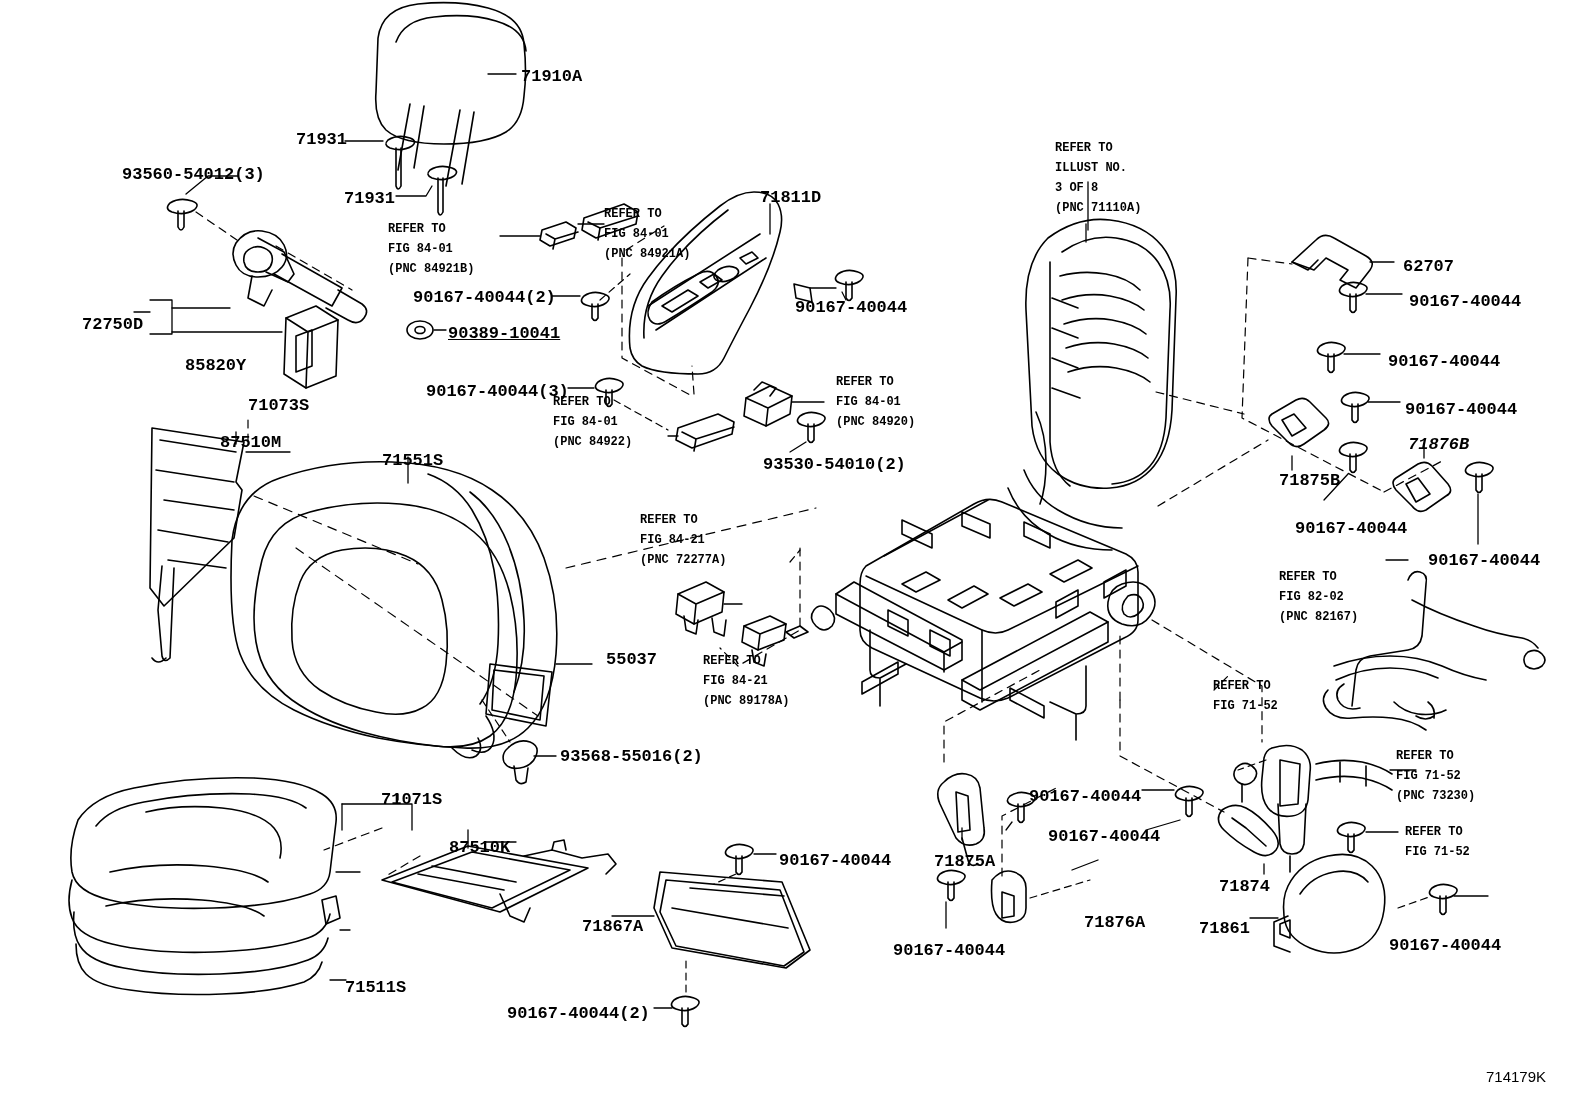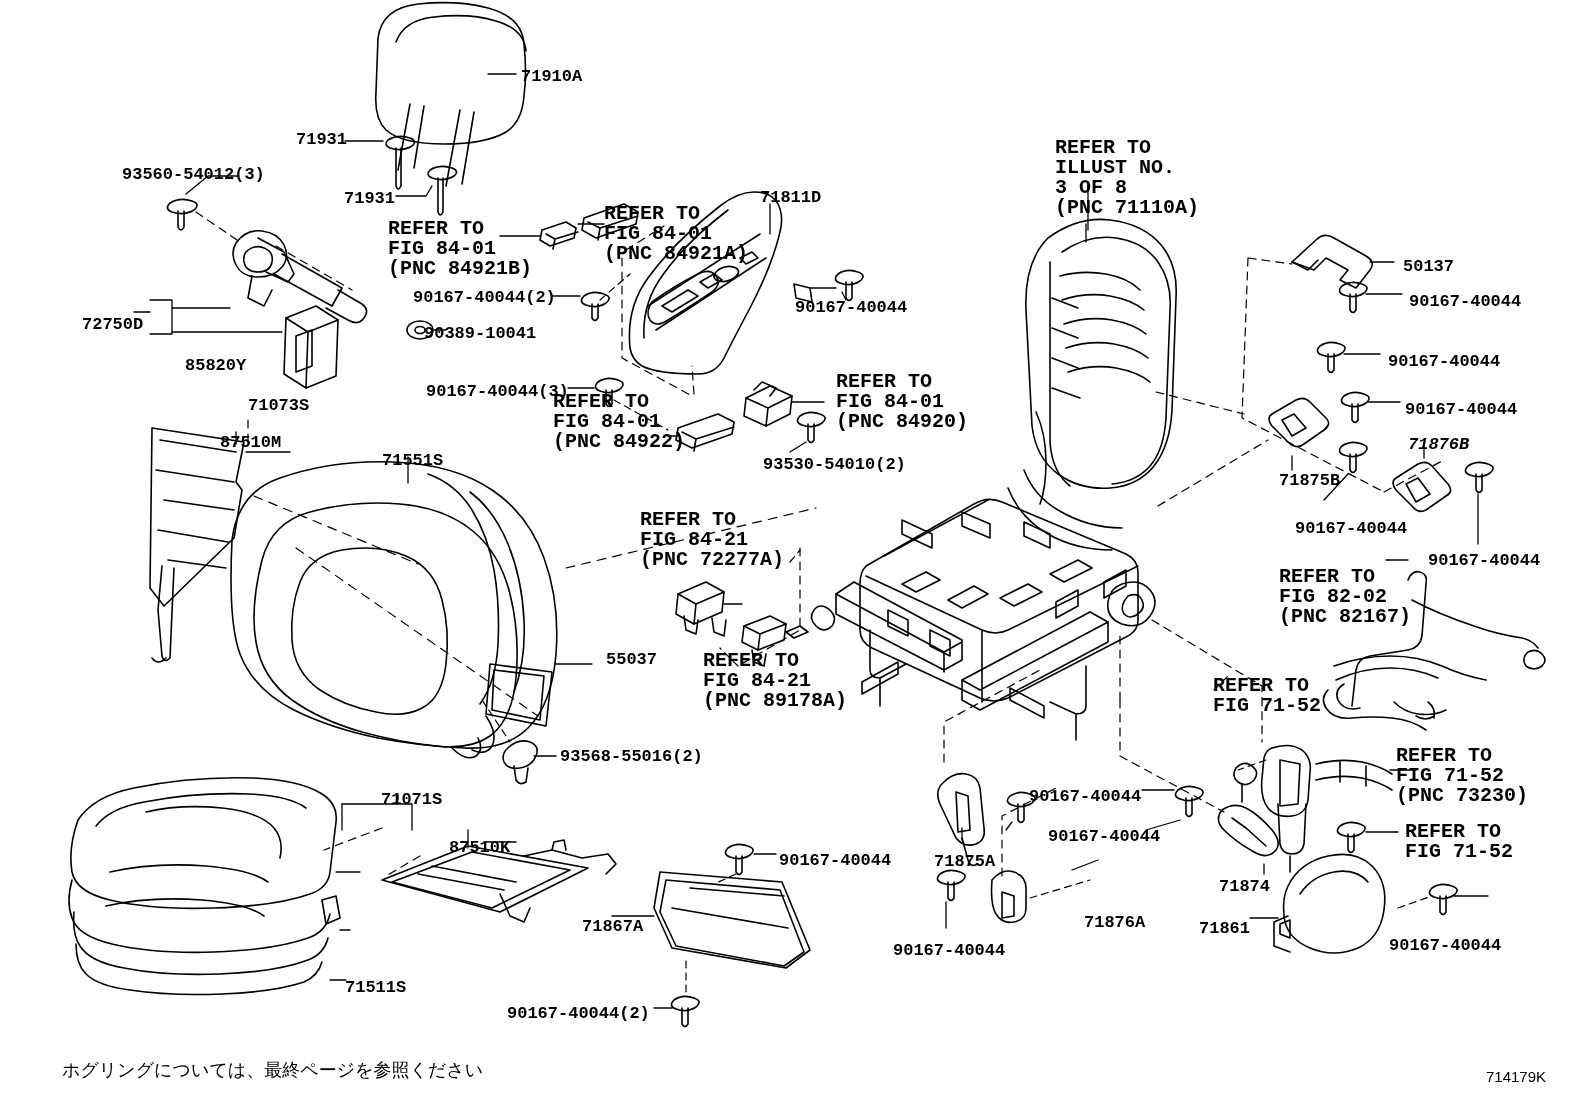--- a/index.html
+++ b/index.html
@@ -35,7 +35,7 @@
   .lbl-ref {
     position: absolute;
     font-family: "Liberation Mono", monospace;
-    font-size: 20px;
+    font-size: 12px;
     font-weight: bold;
     color: #000000;
     white-space: pre;

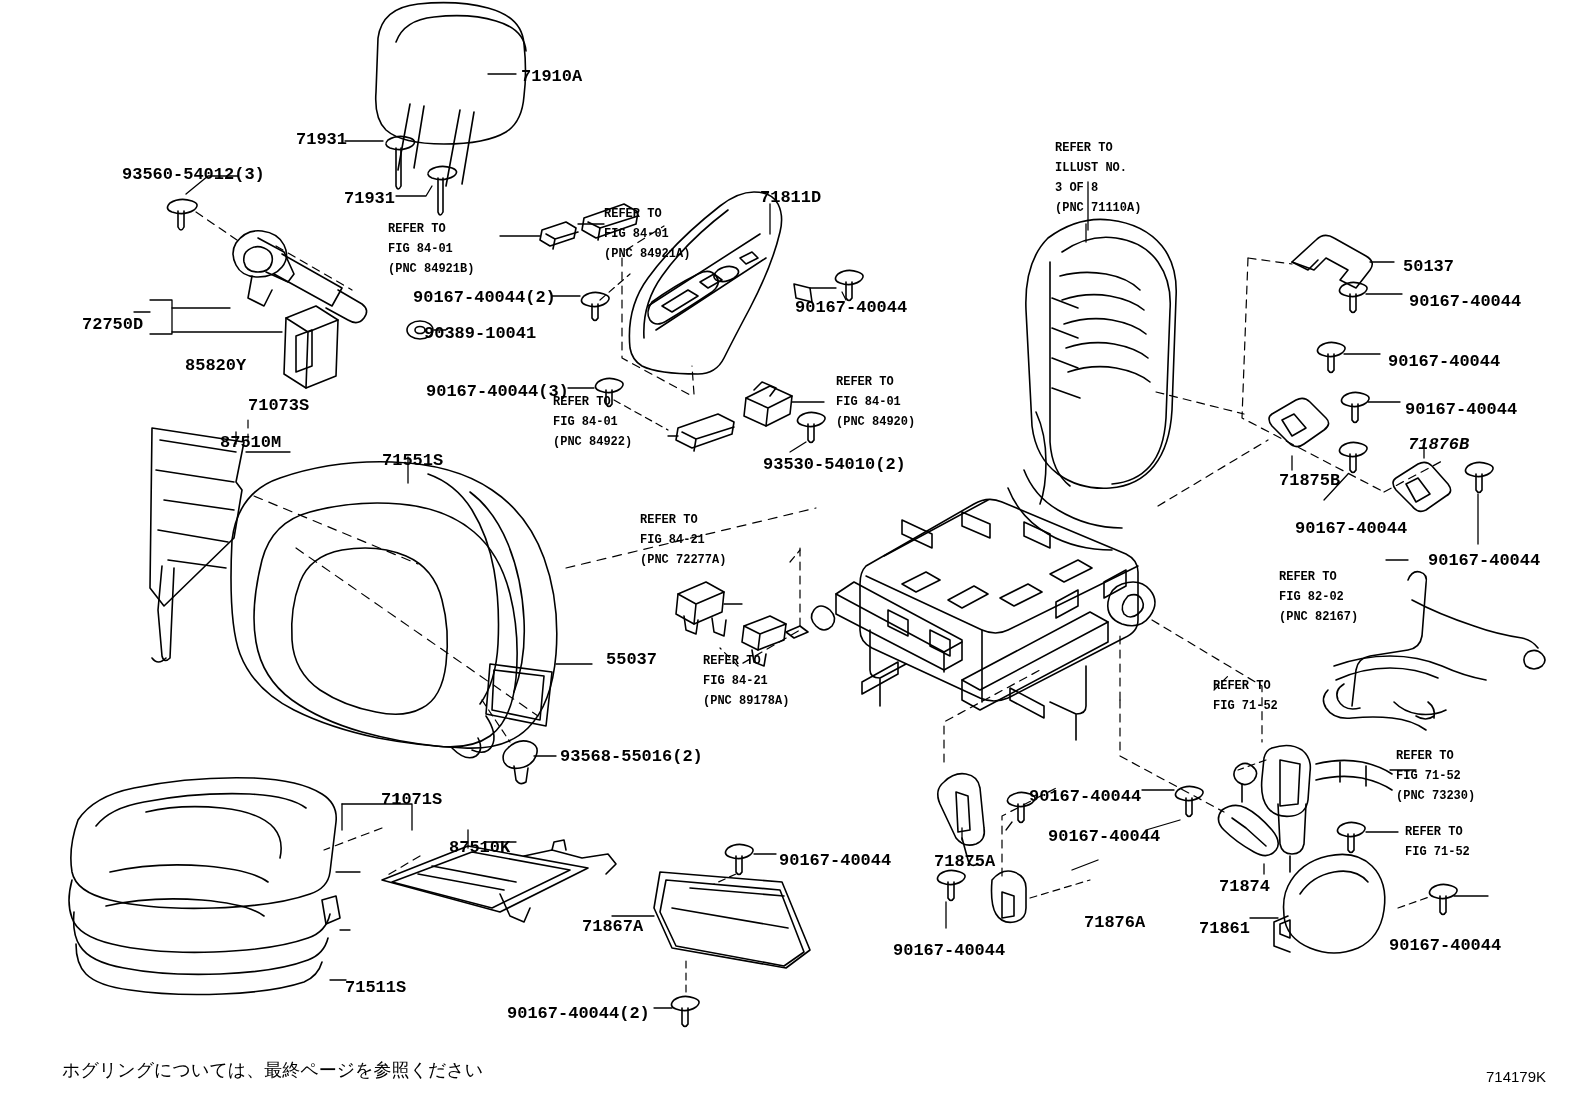--- a/index.html
+++ b/index.html
@@ -443,7 +443,7 @@
       <div class="lbl" style="left: 779px; top: 850px;">90167-40044</div>
       <div class="lbl" style="left: 507px; top: 1003px;">90167-40044(2)</div>
       <div class="lbl" style="left: 345px; top: 977px;">71511S</div>
-      <div class="lbl" style="left: 1403px; top: 256px;">50137</div>
+      <div class="lbl" style="left: 1403px; top: 256px;">62707</div>
       <div class="lbl" style="left: 1409px; top: 291px;">90167-40044</div>
       <div class="lbl" style="left: 1388px; top: 351px;">90167-40044</div>
       <div class="lbl" style="left: 1405px; top: 399px;">90167-40044</div>

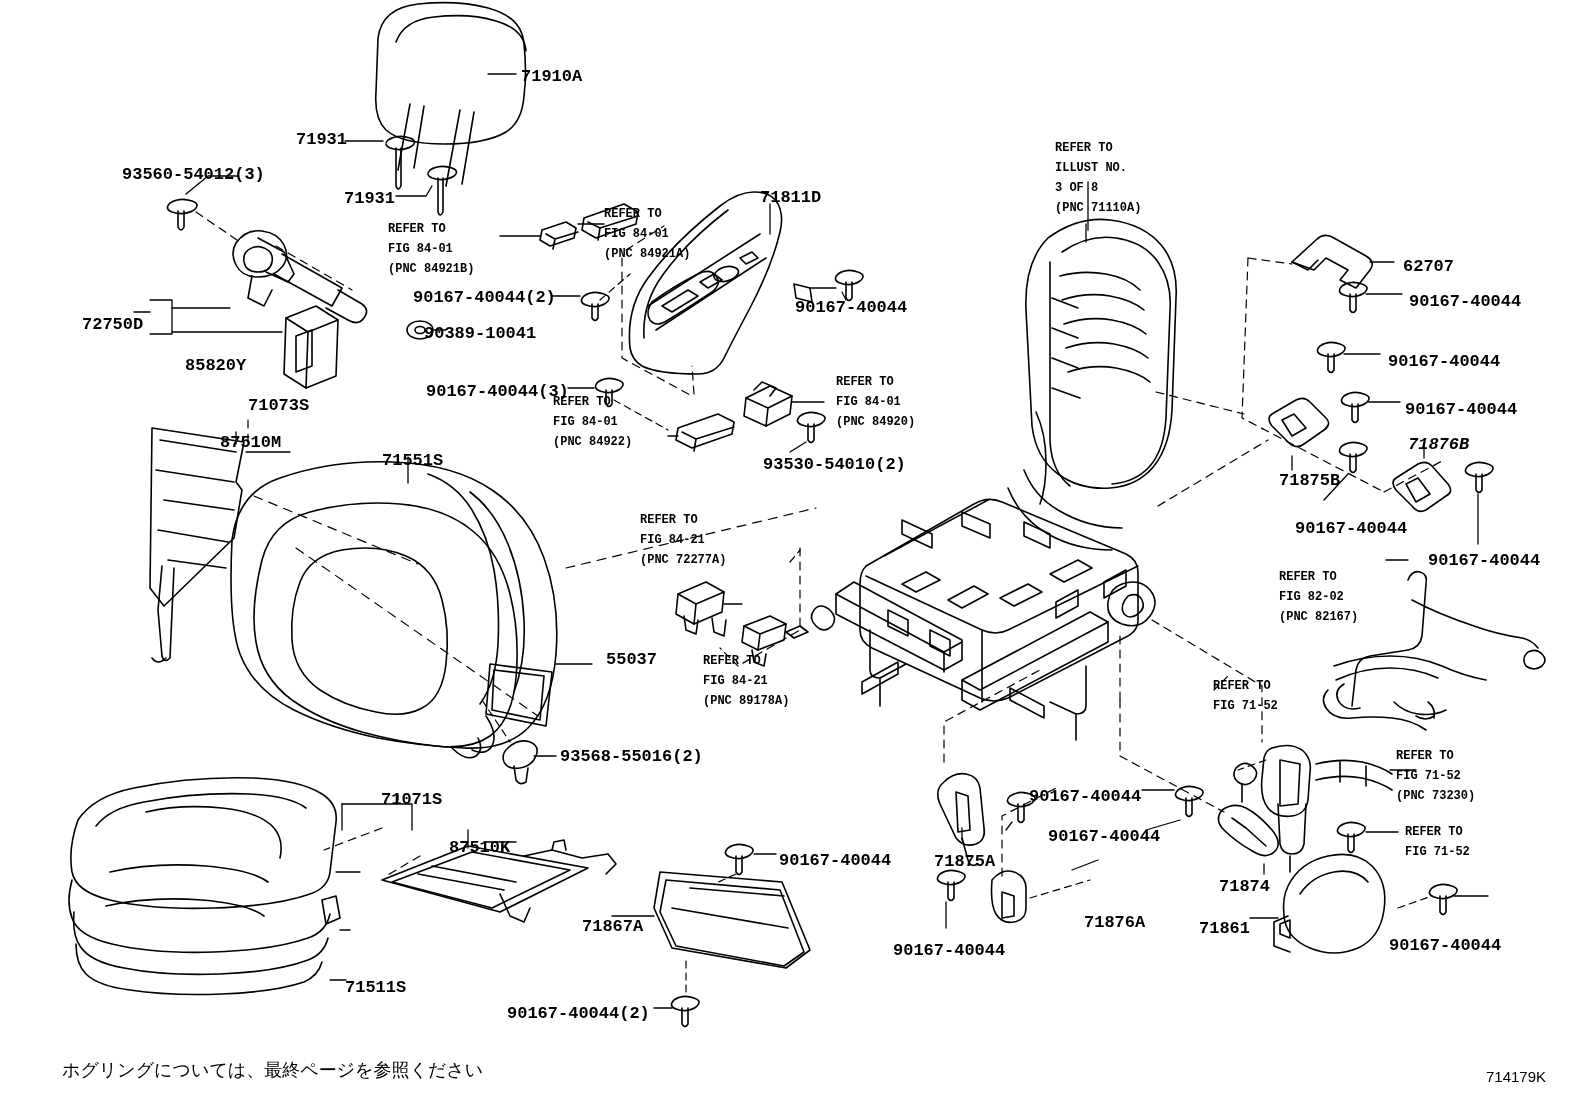--- a/index.html
+++ b/index.html
@@ -427,7 +427,7 @@
       <div class="lbl" style="left: 82px; top: 314px;">72750D</div>
       <div class="lbl" style="left: 185px; top: 355px;">85820Y</div>
       <div class="lbl" style="left: 413px; top: 287px;">90167-40044(2)</div>
-      <div class="lbl" style="left: 424px; top: 323px;">90389-10041</div>
+      <div class="lbl" style="left: 448px; top: 323px; text-decoration: underline;">90389-10041</div>
       <div class="lbl" style="left: 760px; top: 187px;">71811D</div>
       <div class="lbl" style="left: 795px; top: 297px;">90167-40044</div>
       <div class="lbl" style="left: 426px; top: 381px;">90167-40044(3)</div>

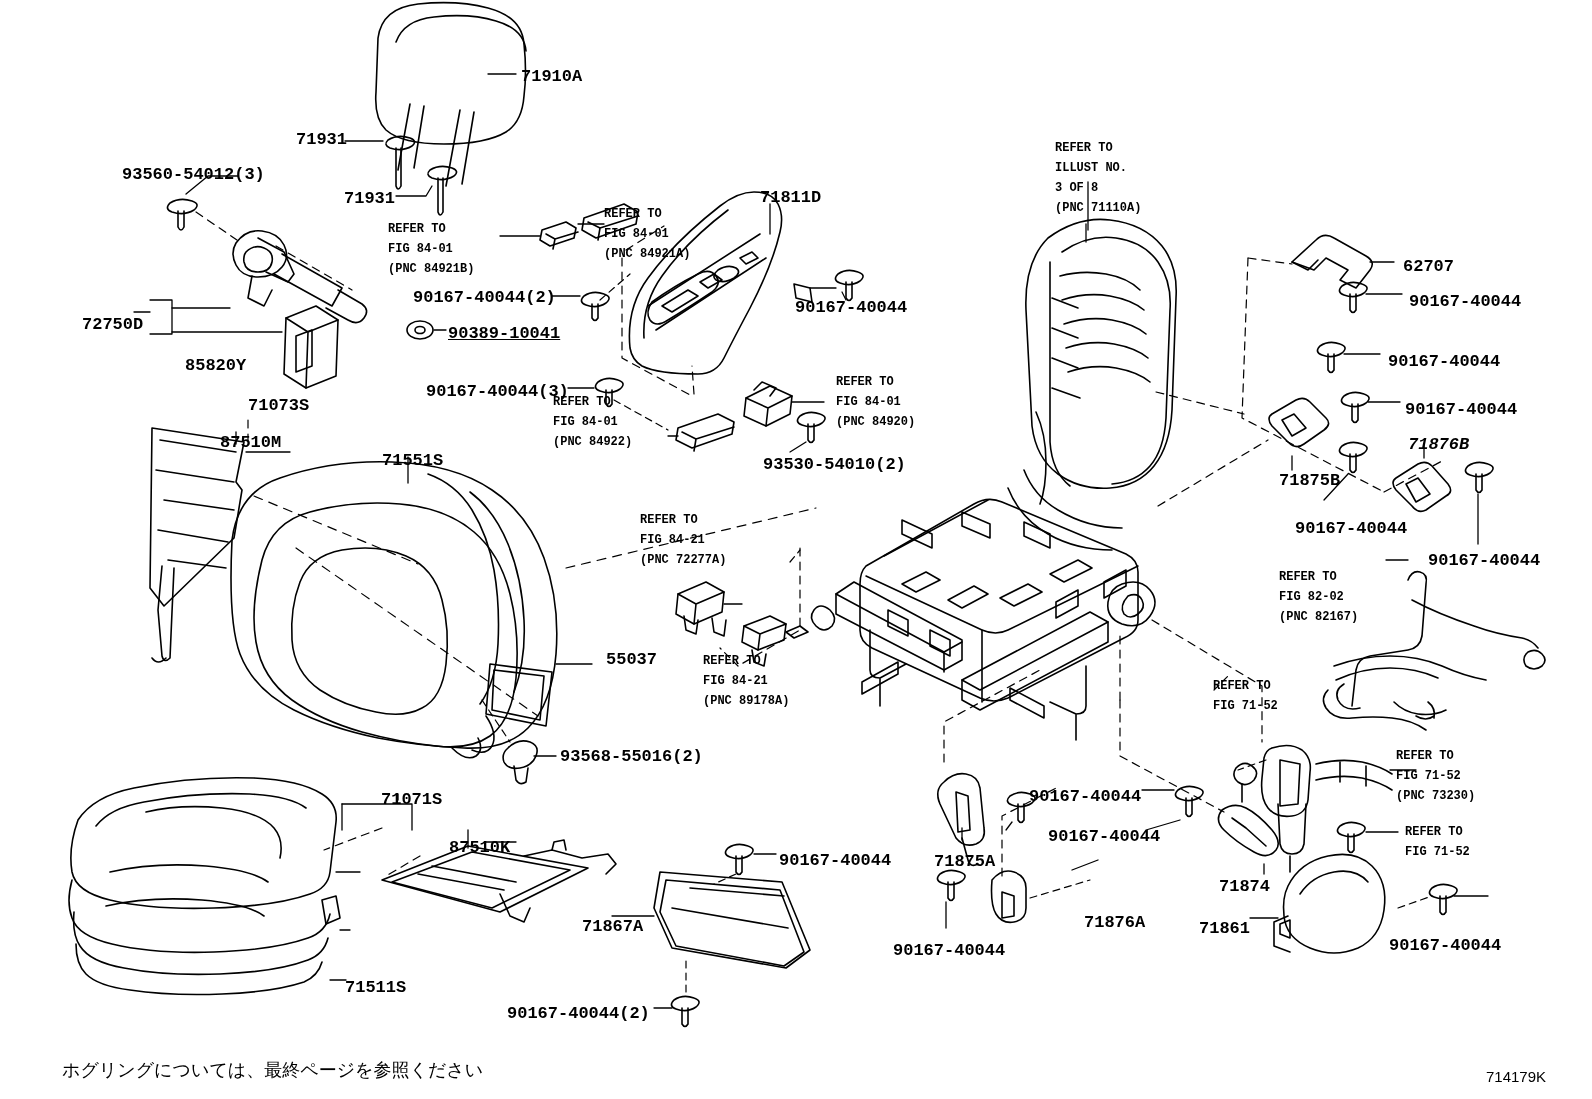--- a/index.html
+++ b/index.html
@@ -475,7 +475,6 @@
       <div class="lbl-ref" style="left: 1405px; top: 822px;"><div>REFER TO</div><div>FIG 71-52</div></div>
     </div>
 
-  <div class="lbl-jp" style="left:62px; top:1058px;">ホグリングについては、最終ページを参照ください</div>
   <div class="lbl-code" style="left:1486px; top:1068px;">714179K</div>
 
 </div>

